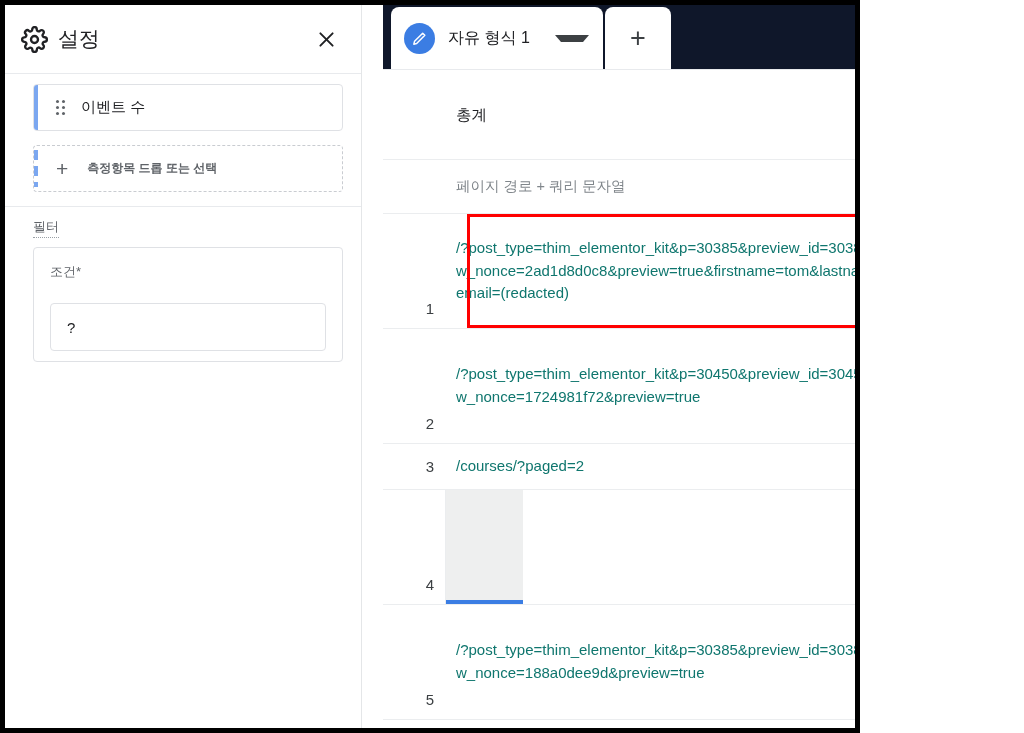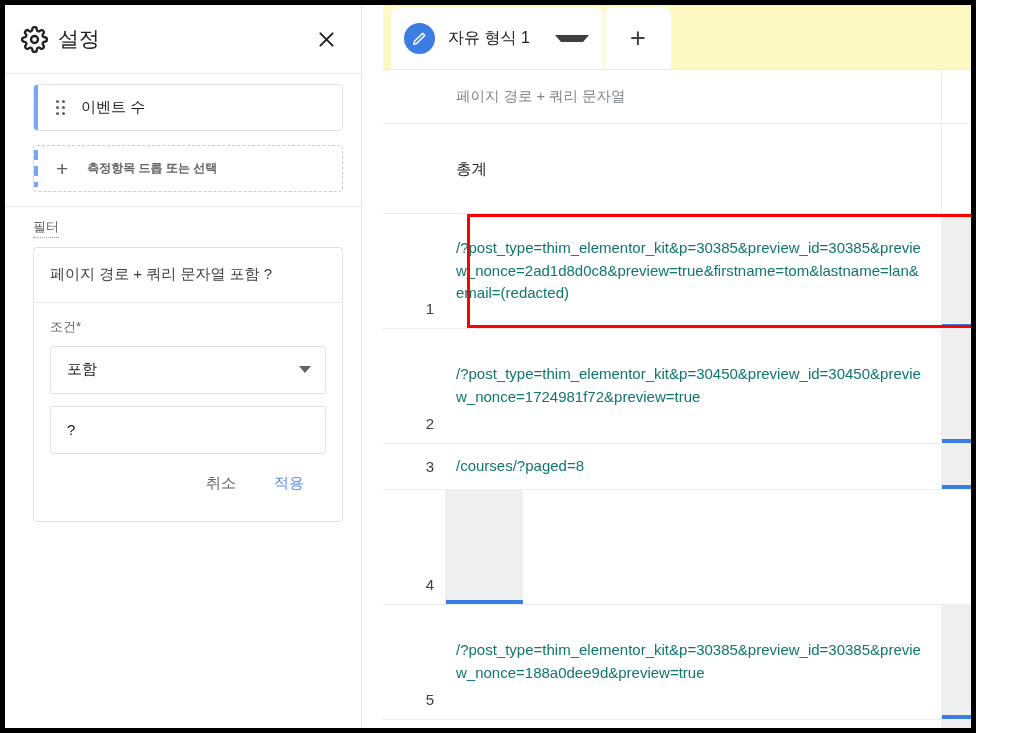--- a/index.html
+++ b/index.html
@@ -11,7 +11,7 @@
   }
   #frame {
     position: relative;
-    width: 976px; height: 733px;
+    width: 860px; height: 733px;
     border: 5px solid #000000;
     background: #ffffff;
     overflow: hidden;

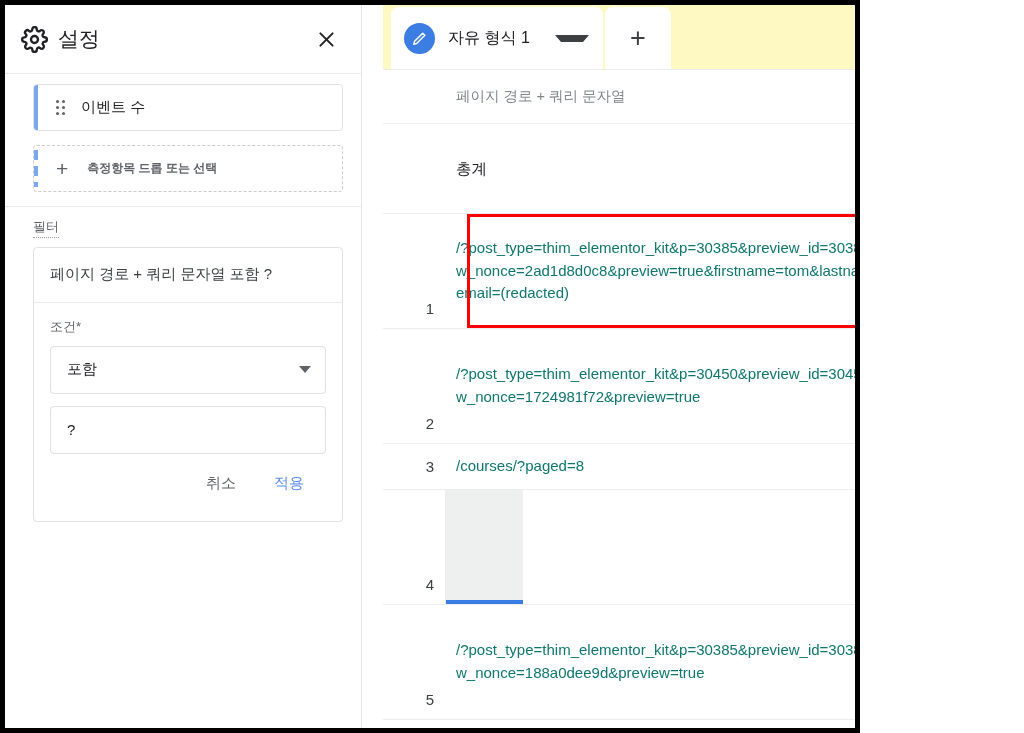--- a/index.html
+++ b/index.html
@@ -157,7 +157,7 @@
     height: 64px;
     display: flex; align-items: flex-end;
     padding-left: 8px;
-    background: #fef9c3;
+    background: #0f172a;
   }
   .tab {
     height: 62px;

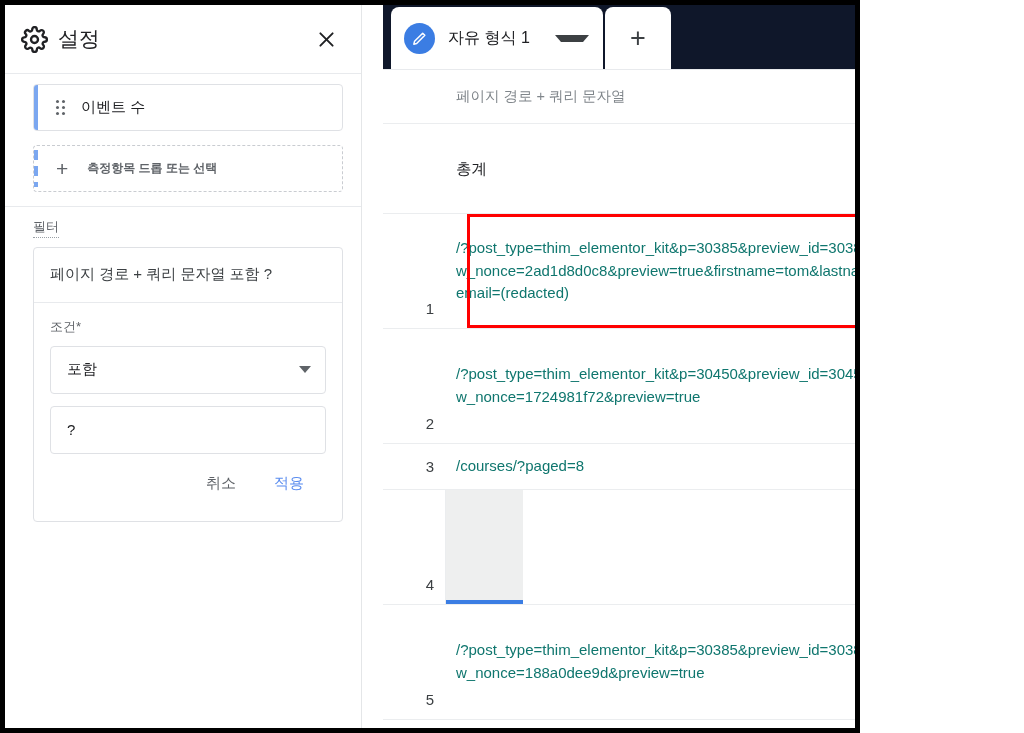--- a/index.html
+++ b/index.html
@@ -335,18 +335,18 @@
 
     <div id="table">
 
+      <div class="trow" id="row-total">
+        <div class="c-num"></div>
+        <div class="c-dim">총계</div>
+        <div class="c-val"></div>
+      </div>
+
       <div class="trow" id="row-header">
         <div class="c-num"></div>
         <div class="c-dim">페이지 경로 + 쿼리 문자열</div>
         <div class="c-val"></div>
       </div>
 
-      <div class="trow" id="row-total">
-        <div class="c-num"></div>
-        <div class="c-dim">총계</div>
-        <div class="c-val"></div>
-      </div>
-
       <div class="trow data rel" style="height:115px">
         <div class="c-num">1</div>
         <div class="c-dim">/?post_type=thim_elementor_kit&amp;p=30385&amp;preview_id=30385&amp;preview_nonce=2ad1d8d0c8&amp;preview=true&amp;firstname=tom&amp;lastname=lan&amp;email=(redacted)</div>

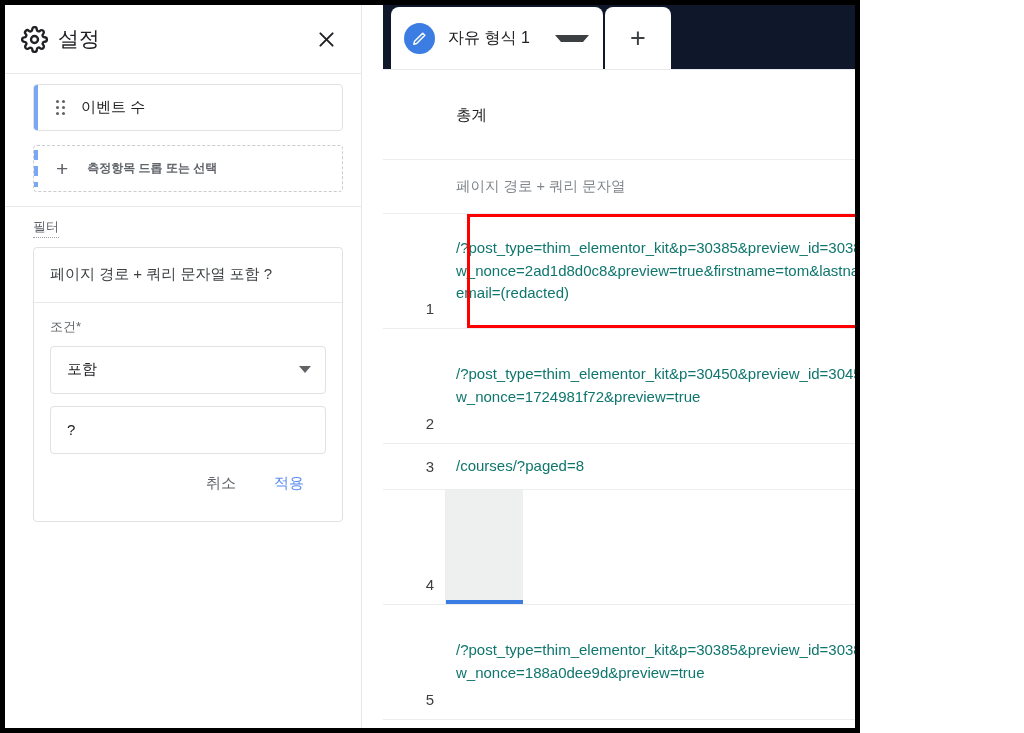--- a/index.html
+++ b/index.html
@@ -295,7 +295,6 @@
         <div class="field-label">필터</div>
 
         <div id="filter-card">
-          <div id="filter-summary">페이지 경로 + 쿼리 문자열 포함 ?</div>
 
           <div id="filter-body">
             <div class="field-label" style="border-bottom:none;">조건*</div>

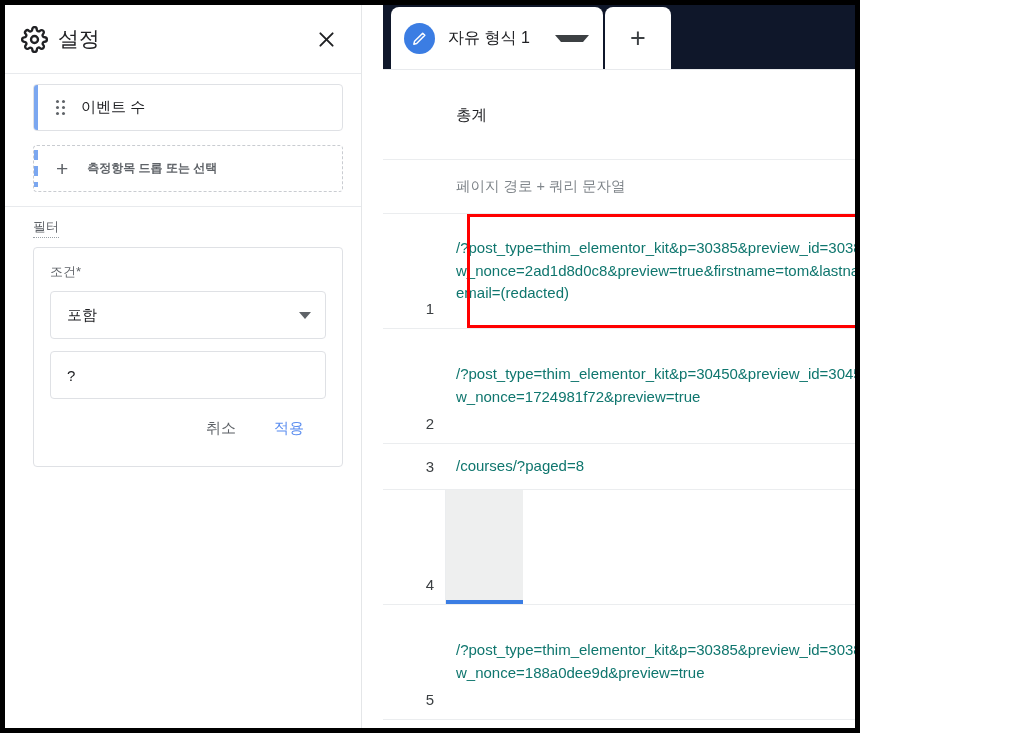--- a/index.html
+++ b/index.html
@@ -298,10 +298,6 @@
 
           <div id="filter-body">
             <div class="field-label" style="border-bottom:none;">조건*</div>
-            <div class="select-box">
-              <span class="select-value">포함</span>
-              <span class="caret"></span>
-            </div>
             <div class="text-input">?</div>
 
             <div id="filter-actions">

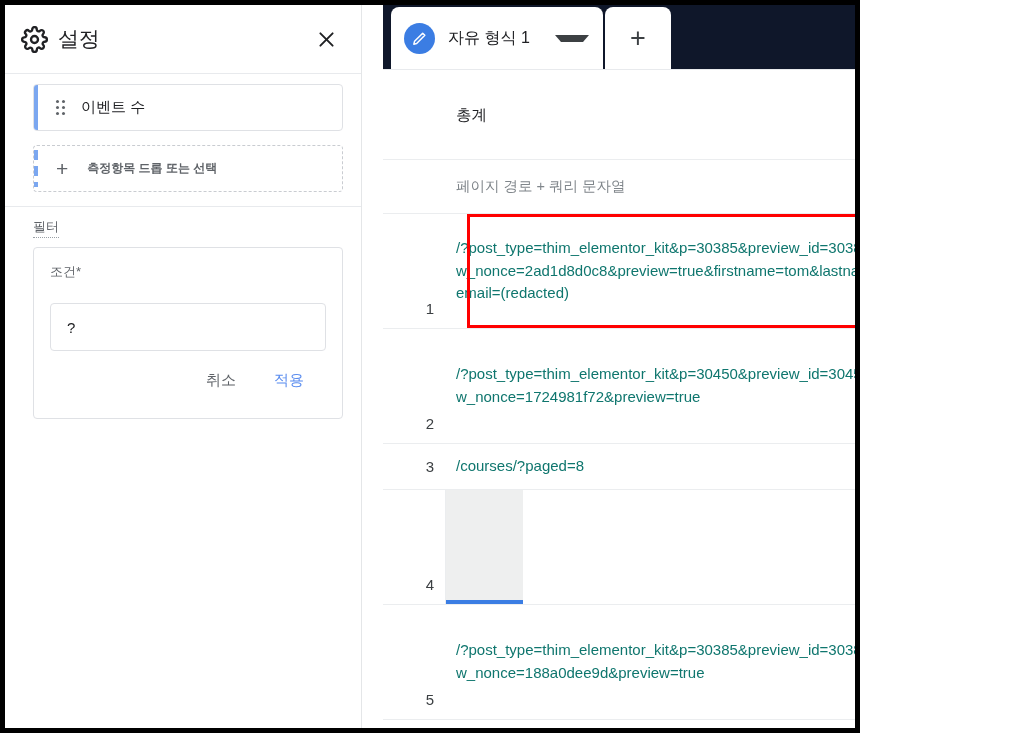--- a/index.html
+++ b/index.html
@@ -300,10 +300,6 @@
             <div class="field-label" style="border-bottom:none;">조건*</div>
             <div class="text-input">?</div>
 
-            <div id="filter-actions">
-              <button class="flat-btn" id="cancel-btn">취소</button>
-              <button class="flat-btn" id="apply-btn">적용</button>
-            </div>
           </div>
         </div>
       </div>

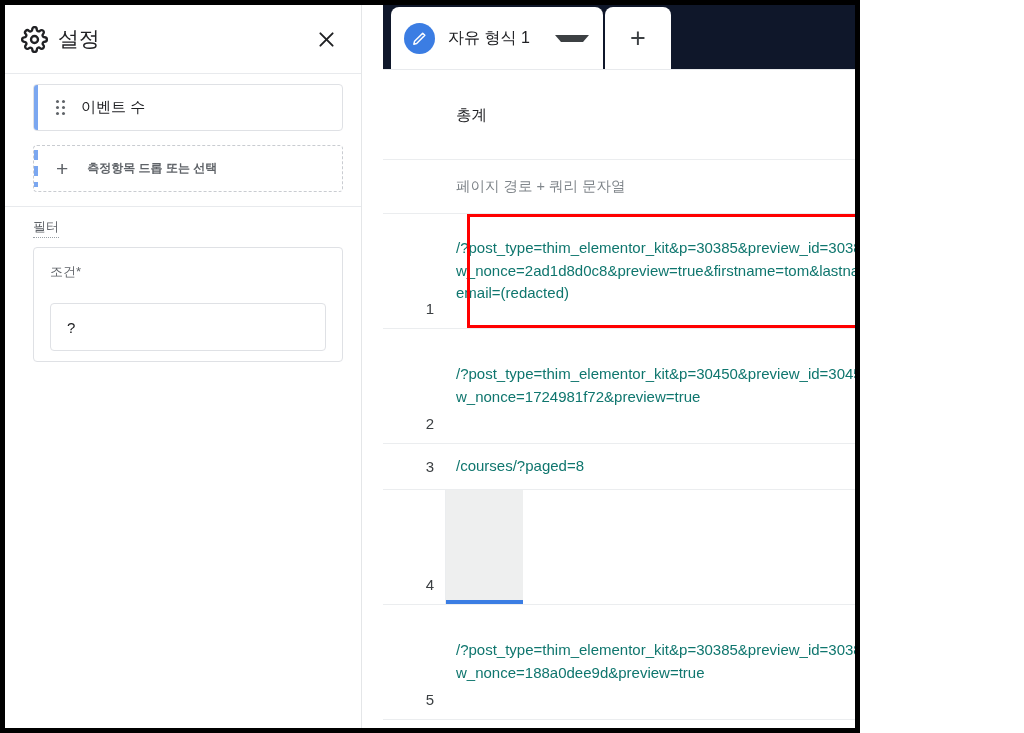--- a/index.html
+++ b/index.html
@@ -357,7 +357,7 @@
 
       <div class="trow data" style="height:46px">
         <div class="c-num" style="align-items:center;padding-bottom:0">3</div>
-        <div class="c-dim">/courses/?paged=8</div>
+        <div class="c-dim">/courses/?paged=2</div>
         <div class="c-val">
           <span class="bar" style="width:100%"></span>
         </div>

